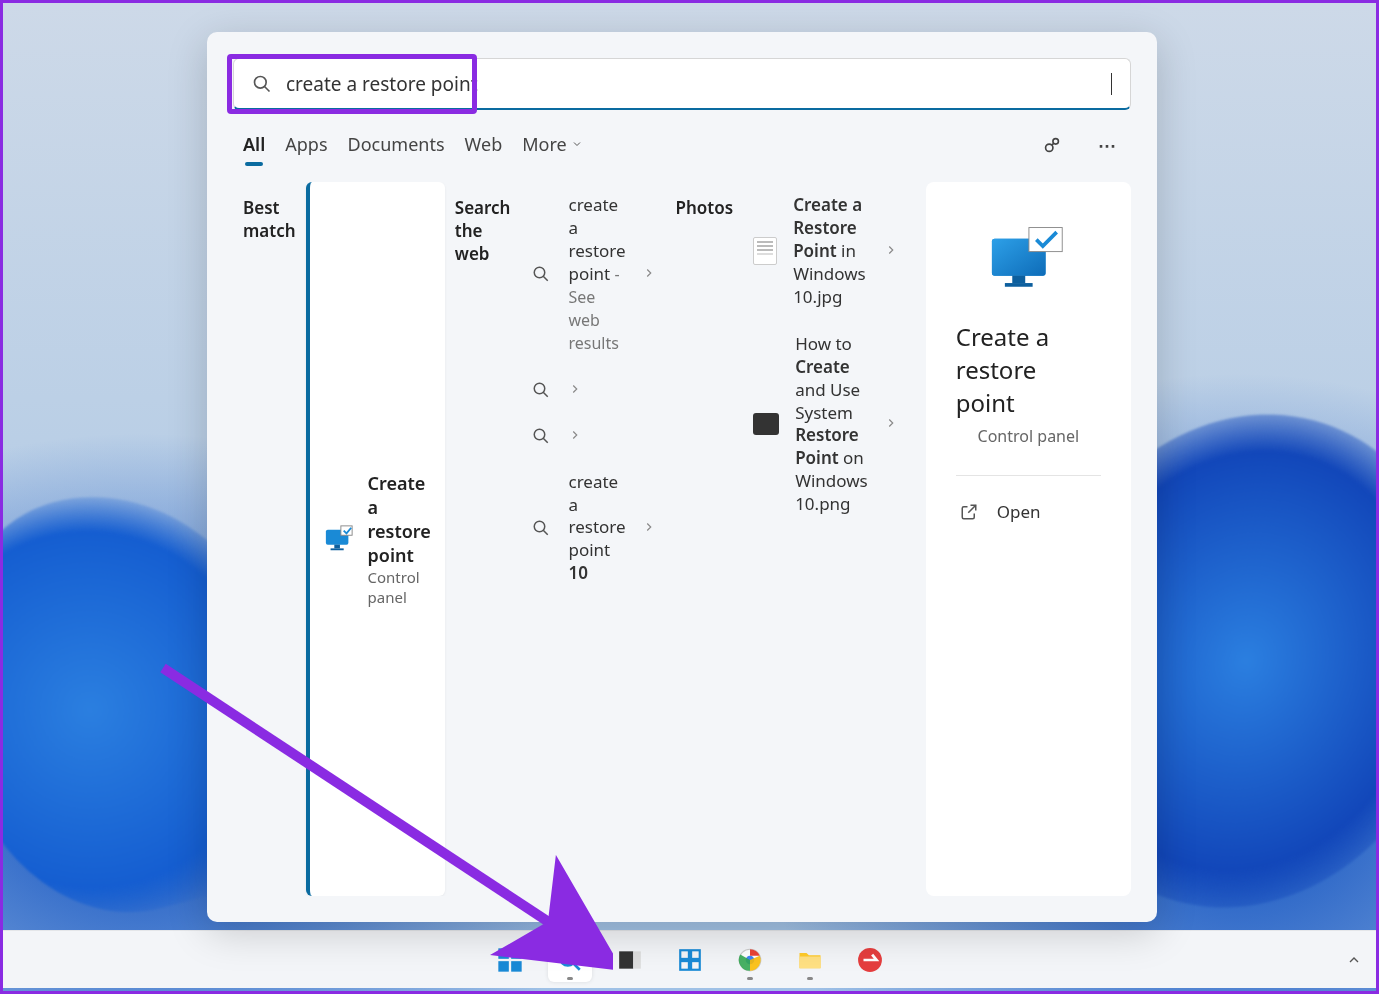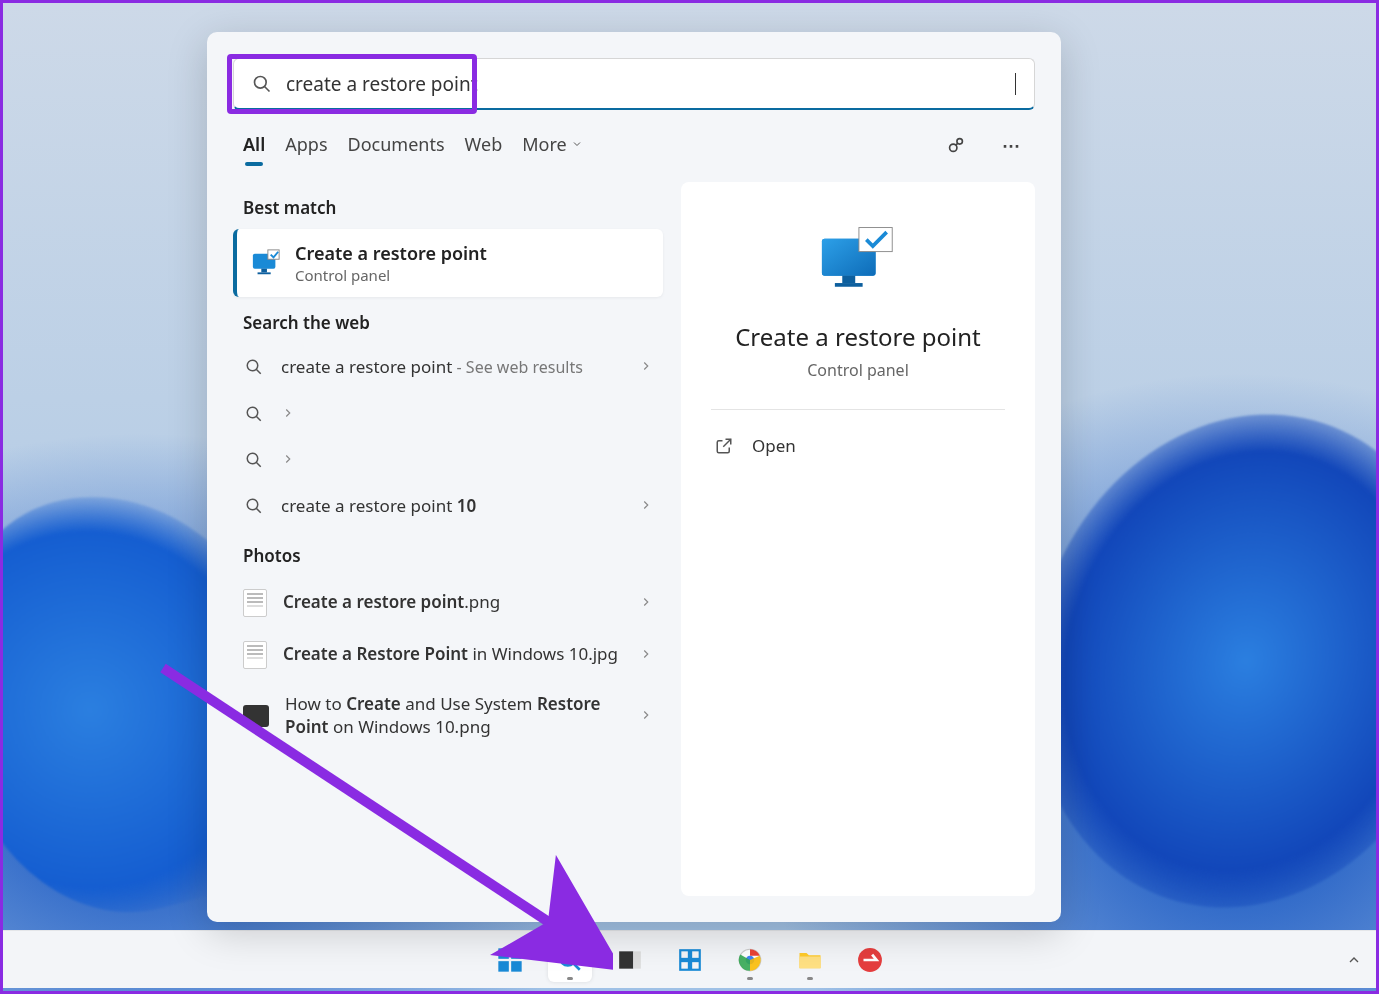--- a/index.html
+++ b/index.html
@@ -21,7 +21,7 @@
     border-radius: 50%; transform: rotate(18deg); filter: blur(1px);}
   
   .search-flyout {
-    position: absolute; left: 204px; top: 29px; width: 854px; height: 890px;
+    position: absolute; left: 204px; top: 29px; width: 950px; height: 890px;
     background: #f4f6f9; border-radius: 10px; box-shadow: 0 10px 40px rgba(0,0,0,.18);
     z-index: 10; display: flex; flex-direction: column;
   }

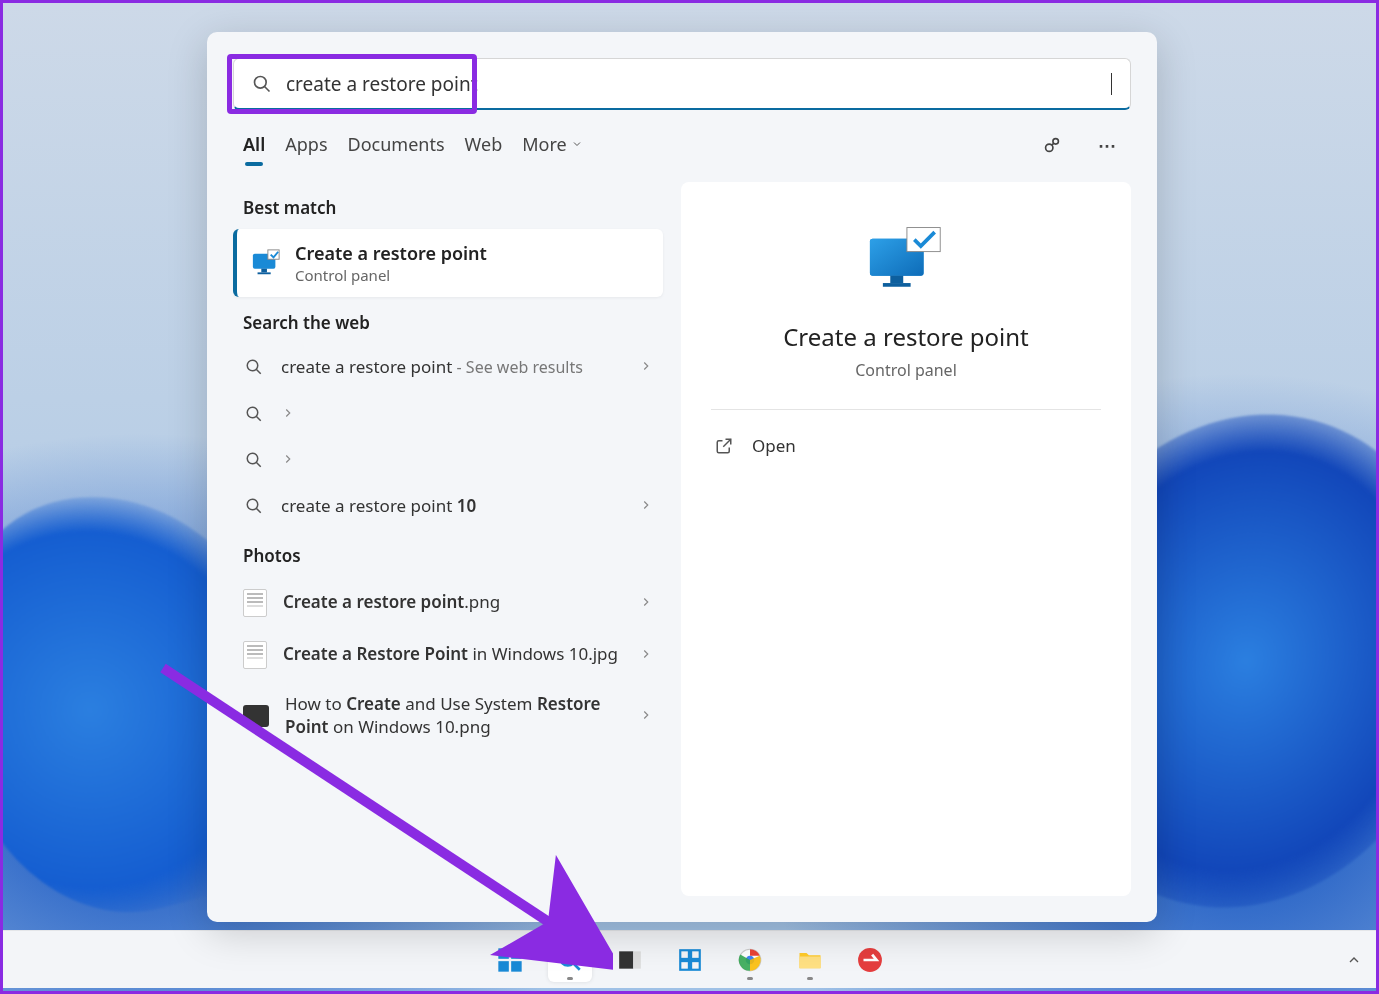--- a/index.html
+++ b/index.html
@@ -51,7 +51,7 @@
   
   .body-row { display: flex; flex: 1; margin: 18px 26px 26px 26px; gap: 18px; overflow:hidden;}
   
-  .left-col { flex: 0 0 430px; display: flex; flex-direction: column; }
+  .left-col { flex: 0 0 430px; display: flex; flex-direction: row; }
   .section-hdr { font-weight: 600; font-size: 17px; margin: 14px 10px 10px 10px; color:#222;}
   
   .best-match-card {

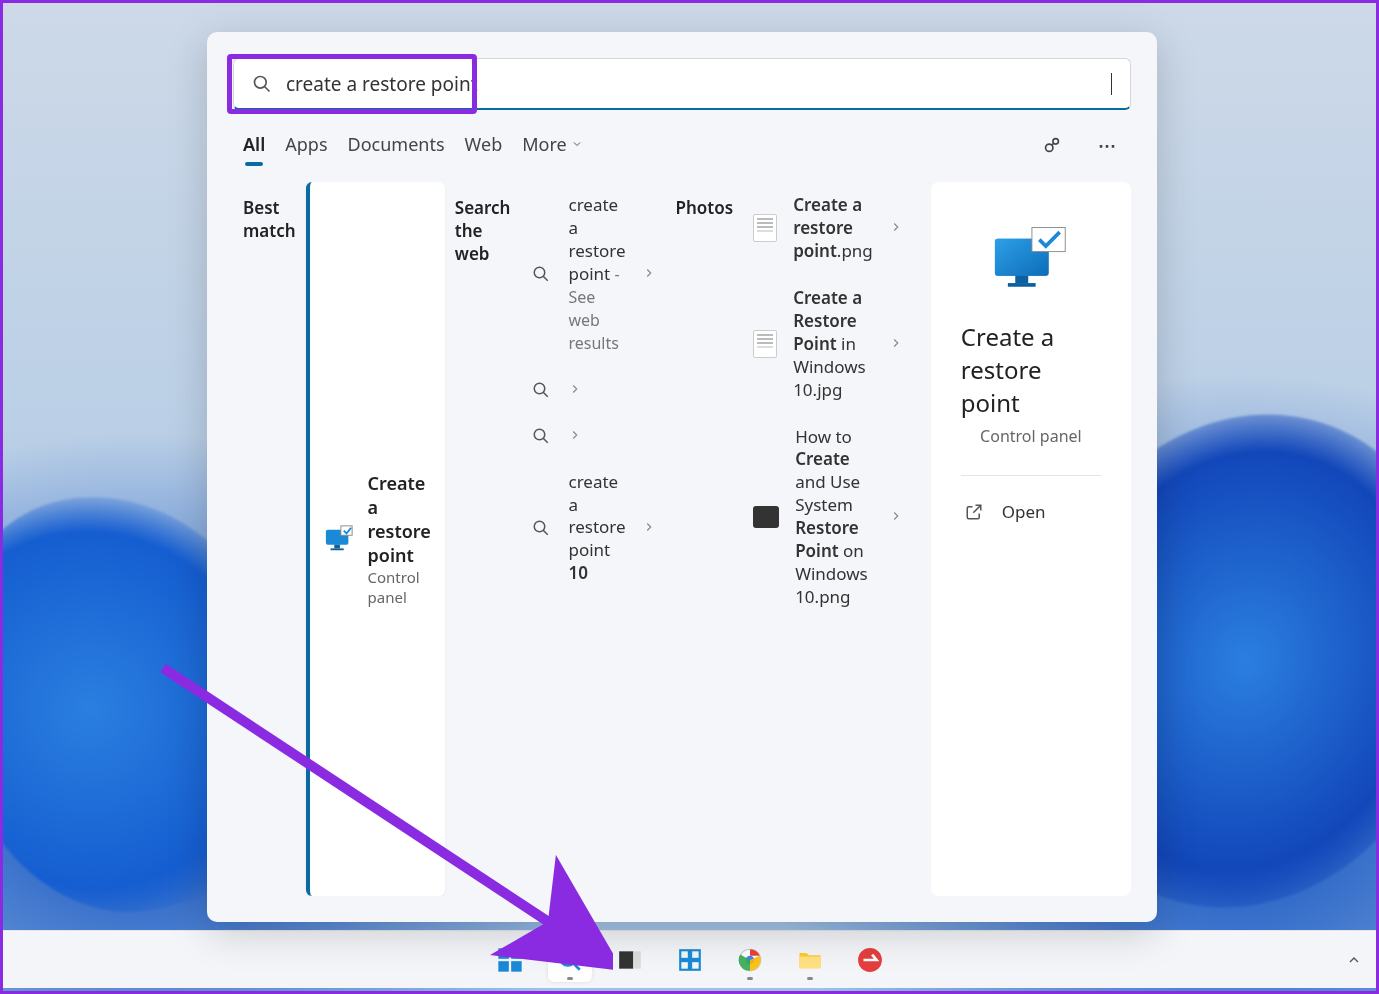--- a/index.html
+++ b/index.html
@@ -213,13 +213,6 @@
 
       <div class="section-hdr">Photos</div>
       <div id="photo-list">
-          <div class="result-item">
-            <span class="file-thumb"></span>
-            <span class="ri-text"><strong>Create a restore point</strong>.png</span>
-  <span class="ri-chev"><svg width="14" height="14" viewBox="0 0 24 24" fill="none" stroke="#888" stroke-width="2">
-                <polyline points="9 6 15 12 9 18"></polyline>
-              </svg></span>
-          </div>
           <div class="result-item">
             <span class="file-thumb"></span>
             <span class="ri-text"><strong>Create a Restore Point</strong> in Windows 10.jpg</span>

